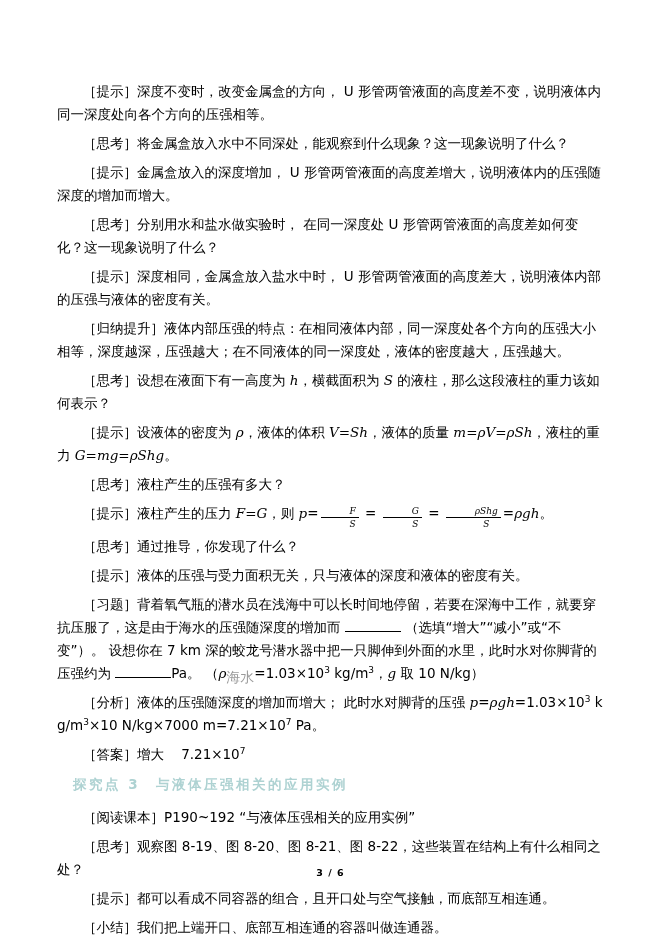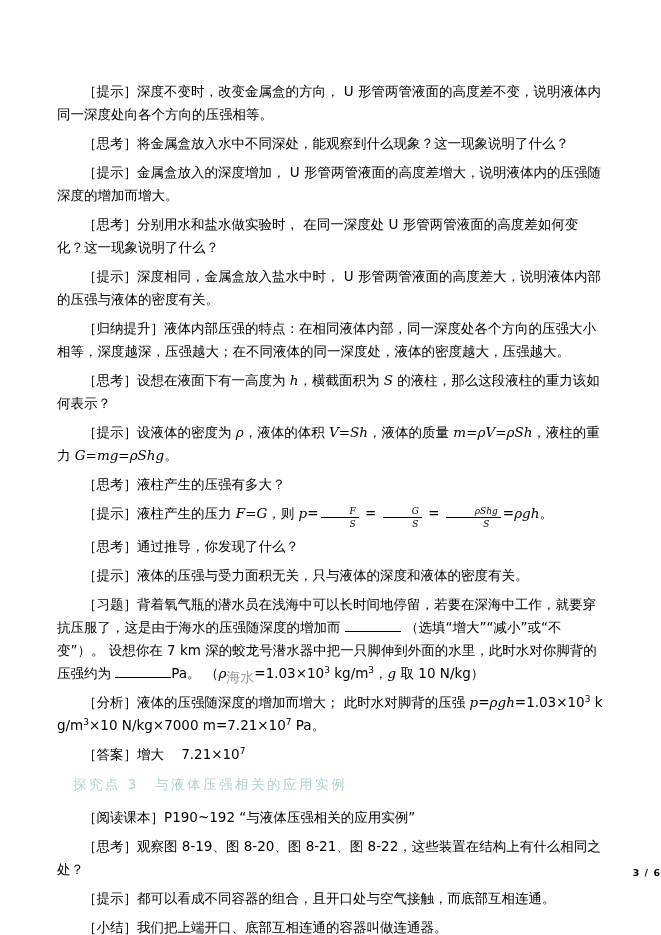--- a/index.html
+++ b/index.html
@@ -18,7 +18,7 @@
   }
   p.para { margin:0 0 6px 0; text-indent:26px; }
   h2.heading {
-    margin:7px 0 10px 0; font-size:13.5px; font-weight:normal;
+    margin:7px 0 10px 0; font-size:13.5px; font-weight:bold;
     letter-spacing:2.5px; text-indent:16px;
     color:var(--heading-color,#aed2d2);
   }

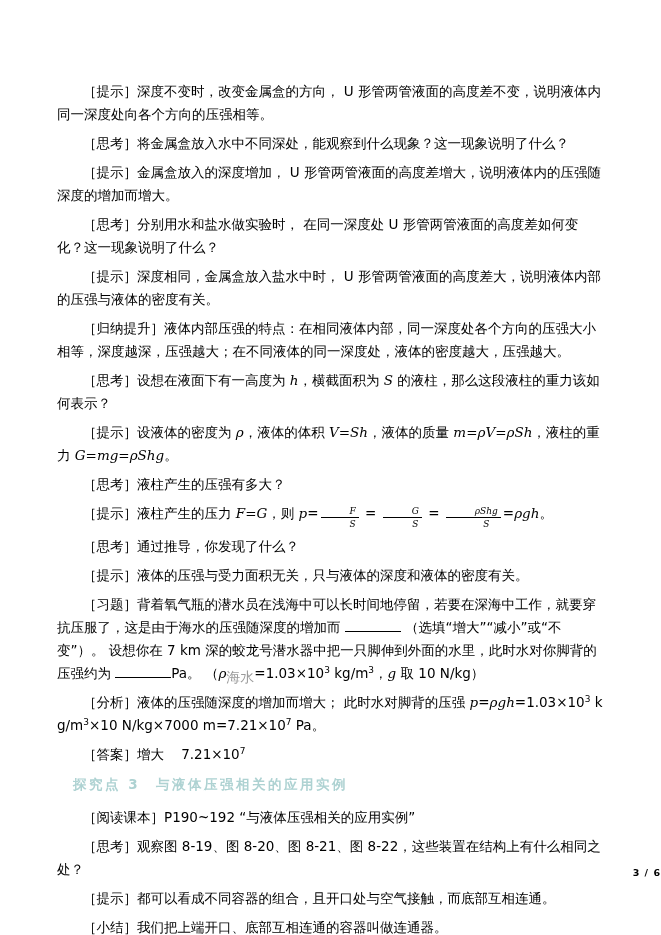--- a/index.html
+++ b/index.html
@@ -43,7 +43,7 @@
   .frac .num { display:block; border-bottom:1px solid #000; padding:0 3px 1px 3px; }
   .frac .den { display:block; padding-top:1px; }
   .footer {
-    position:absolute; bottom:57px; left:0; right:0; text-align:right;
+    position:absolute; bottom:57px; left:0; right:0; text-align:center;
     font-size:9.5px; font-weight:bold; letter-spacing:1px;
   }
 </style>

